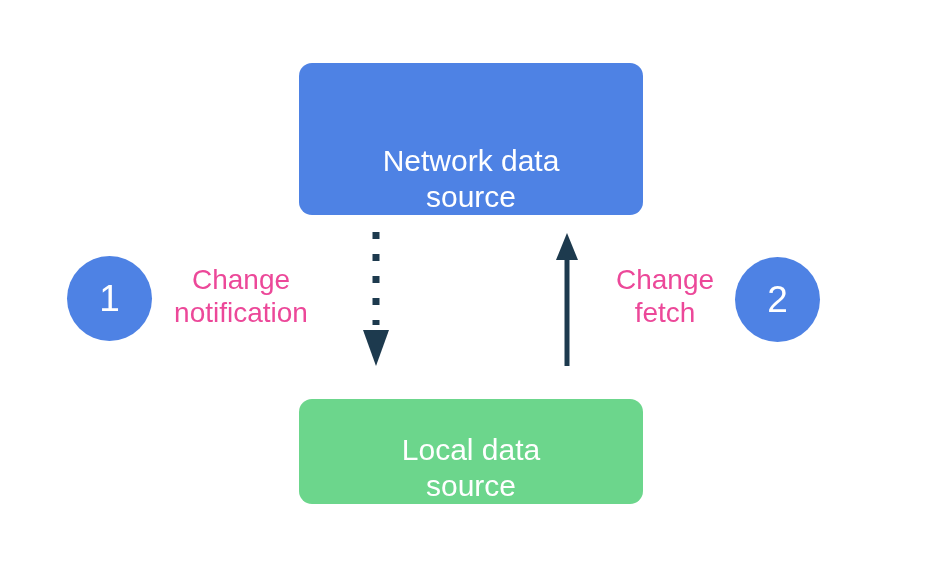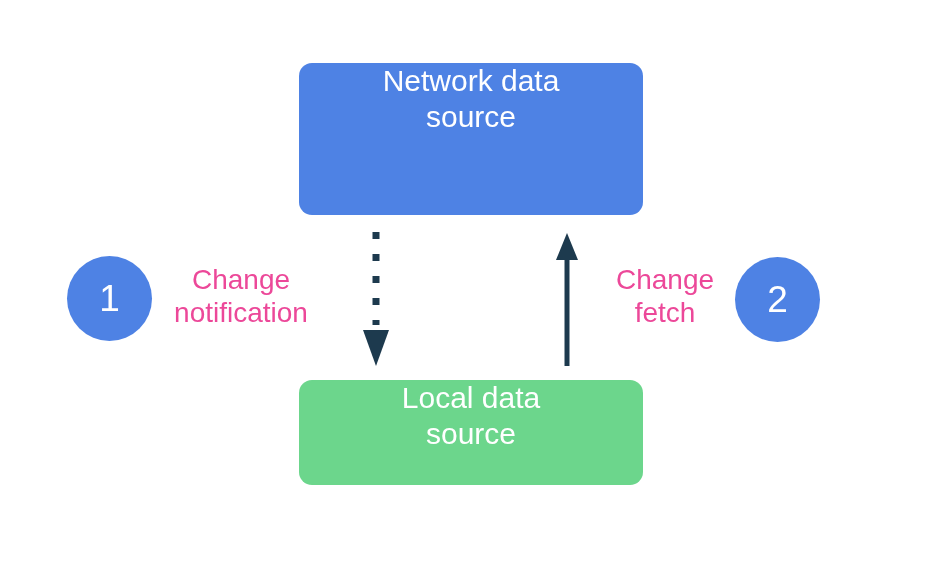--- a/index.html
+++ b/index.html
@@ -18,7 +18,7 @@
   .node {
     position: absolute;
     display: flex;
-    align-items: flex-start;
+    align-items: flex-end;
     justify-content: center;
     text-align: center;
     color: #ffffff;

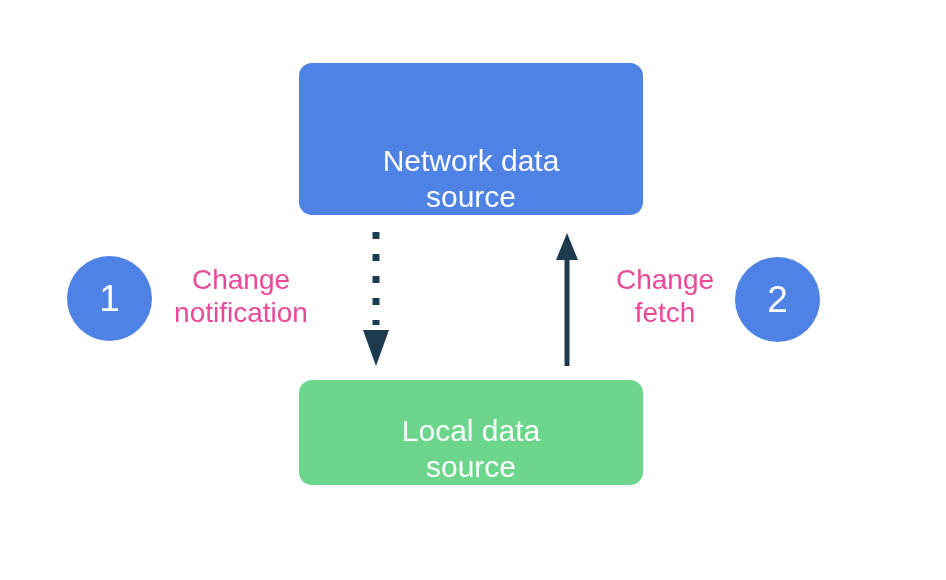--- a/index.html
+++ b/index.html
@@ -36,7 +36,7 @@
   }
   .node-local {
     left: 299px;
-    top: 380px;
+    top: 399px;
     width: 344px;
     height: 105px;
     background: #6cd68c;

